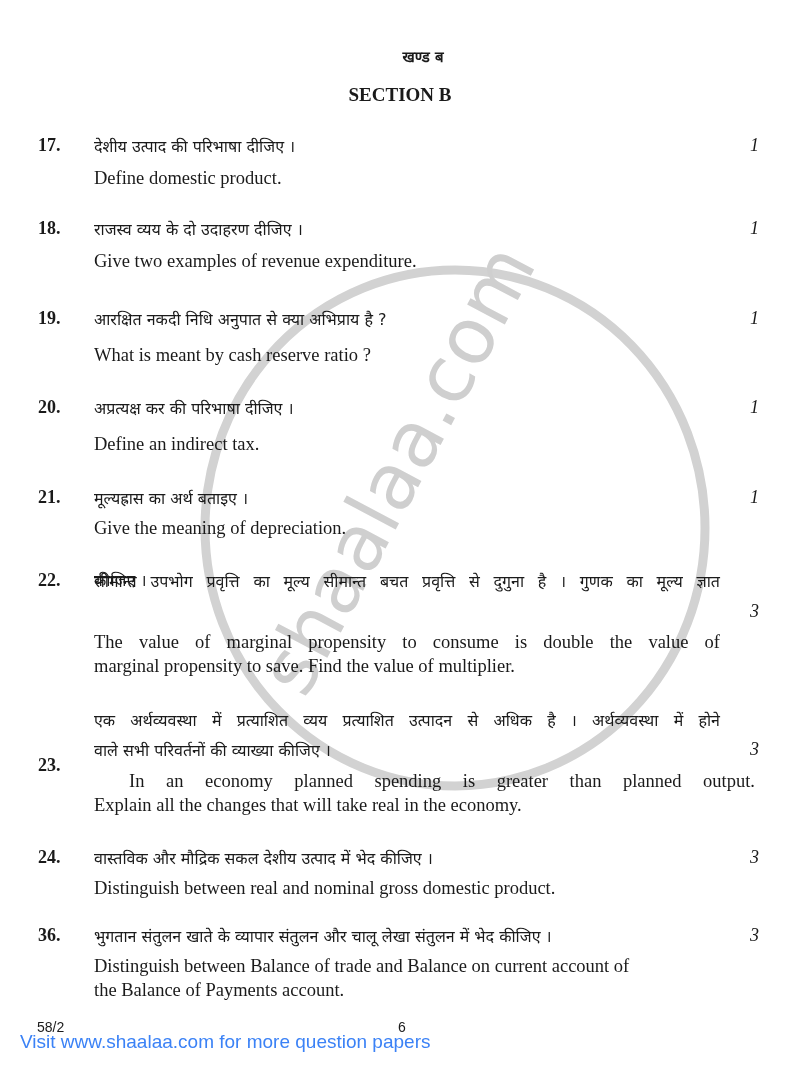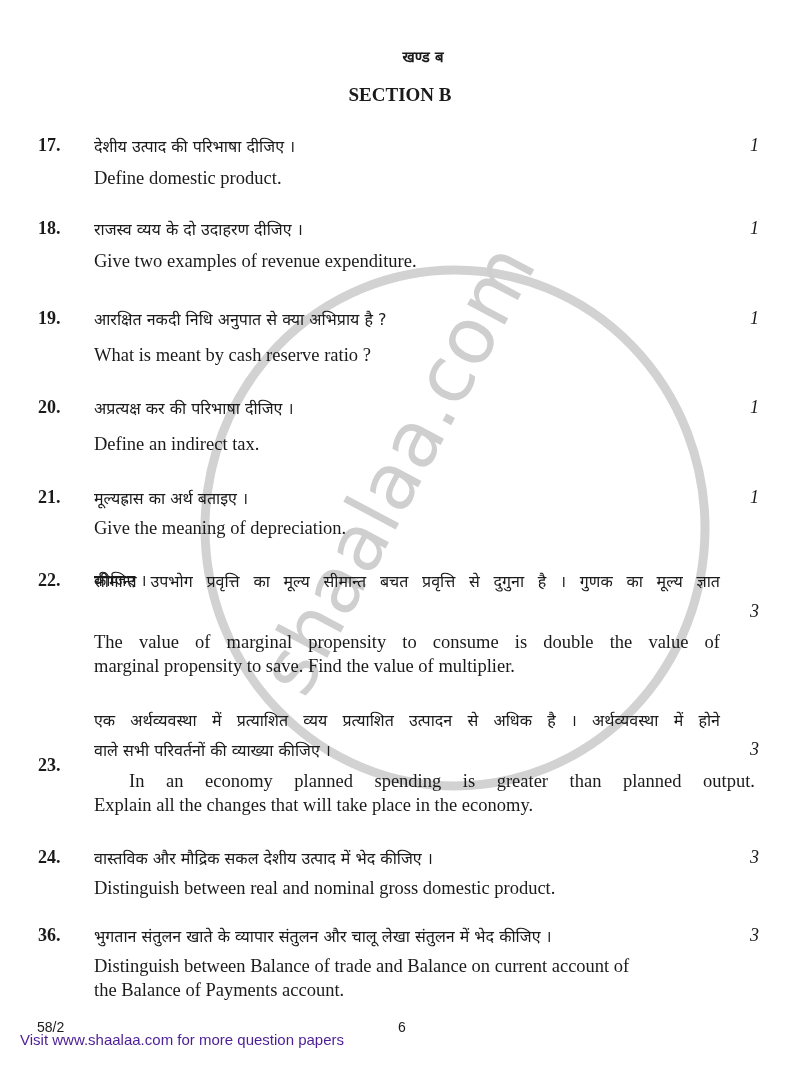--- a/index.html
+++ b/index.html
@@ -75,7 +75,7 @@
   <div class="abs hin" style="left:94px;top:739px;">वाले सभी परिवर्तनों की व्याख्या कीजिए ।</div>
   <div class="abs mark" style="top:739px;">3</div>
   <div class="abs eng justify" style="left:94px;width:626px;top:771px;margin-left:35px;">In an economy planned spending is greater than planned output.</div>
-  <div class="abs eng" style="left:94px;top:795px;">Explain all the changes that will take place in the economy.</div>
+  <div class="abs eng" style="left:94px;top:795px;">Explain all the changes that will take real in the economy.</div>
 </div>
 
 <div>

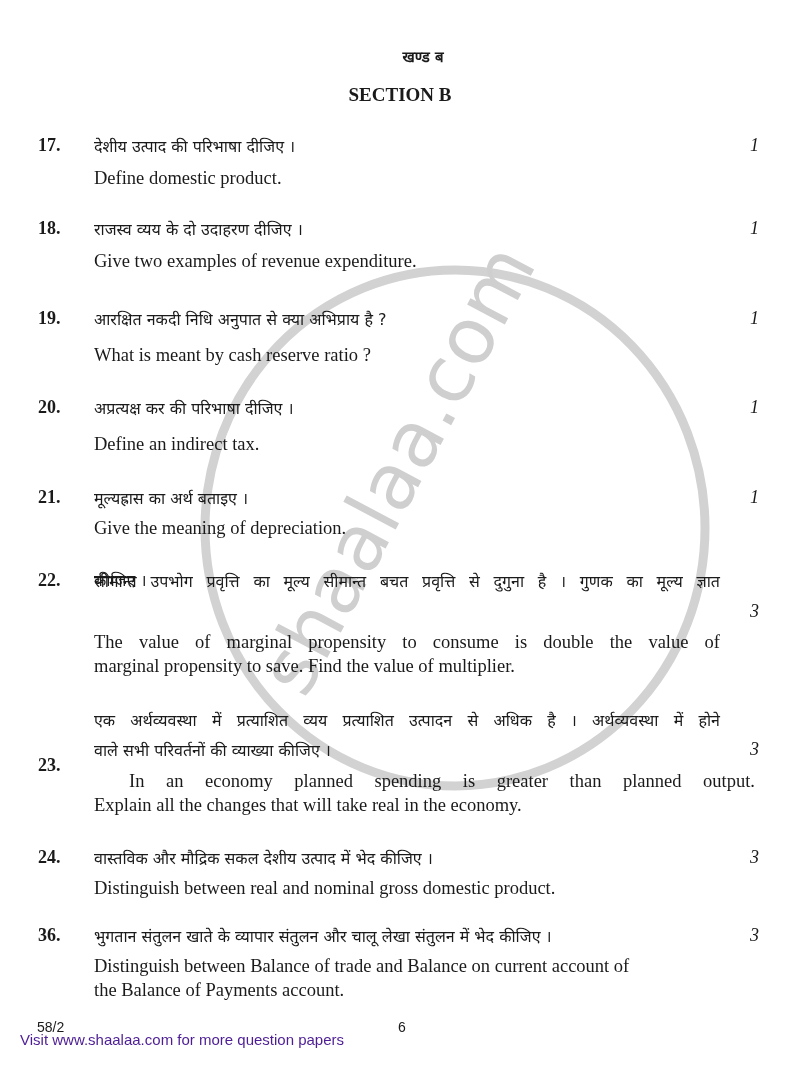--- a/index.html
+++ b/index.html
@@ -95,6 +95,6 @@
 
 <div class="abs footer-text" style="left:37px;top:1019px;font-size:14px;">58/2</div>
 <div class="abs footer-text" style="left:398px;top:1019px;font-size:14px;">6</div>
-<div class="abs footer-text" style="left:20px;top:1031px;font-size:15px;color:#4c1d95;">Visit www.shaalaa.com for more question papers</div>
+<div class="abs footer-text" style="left:20px;top:1031px;font-size:19px;color:#3b82f6;">Visit www.shaalaa.com for more question papers</div>
 
 </body></html>

